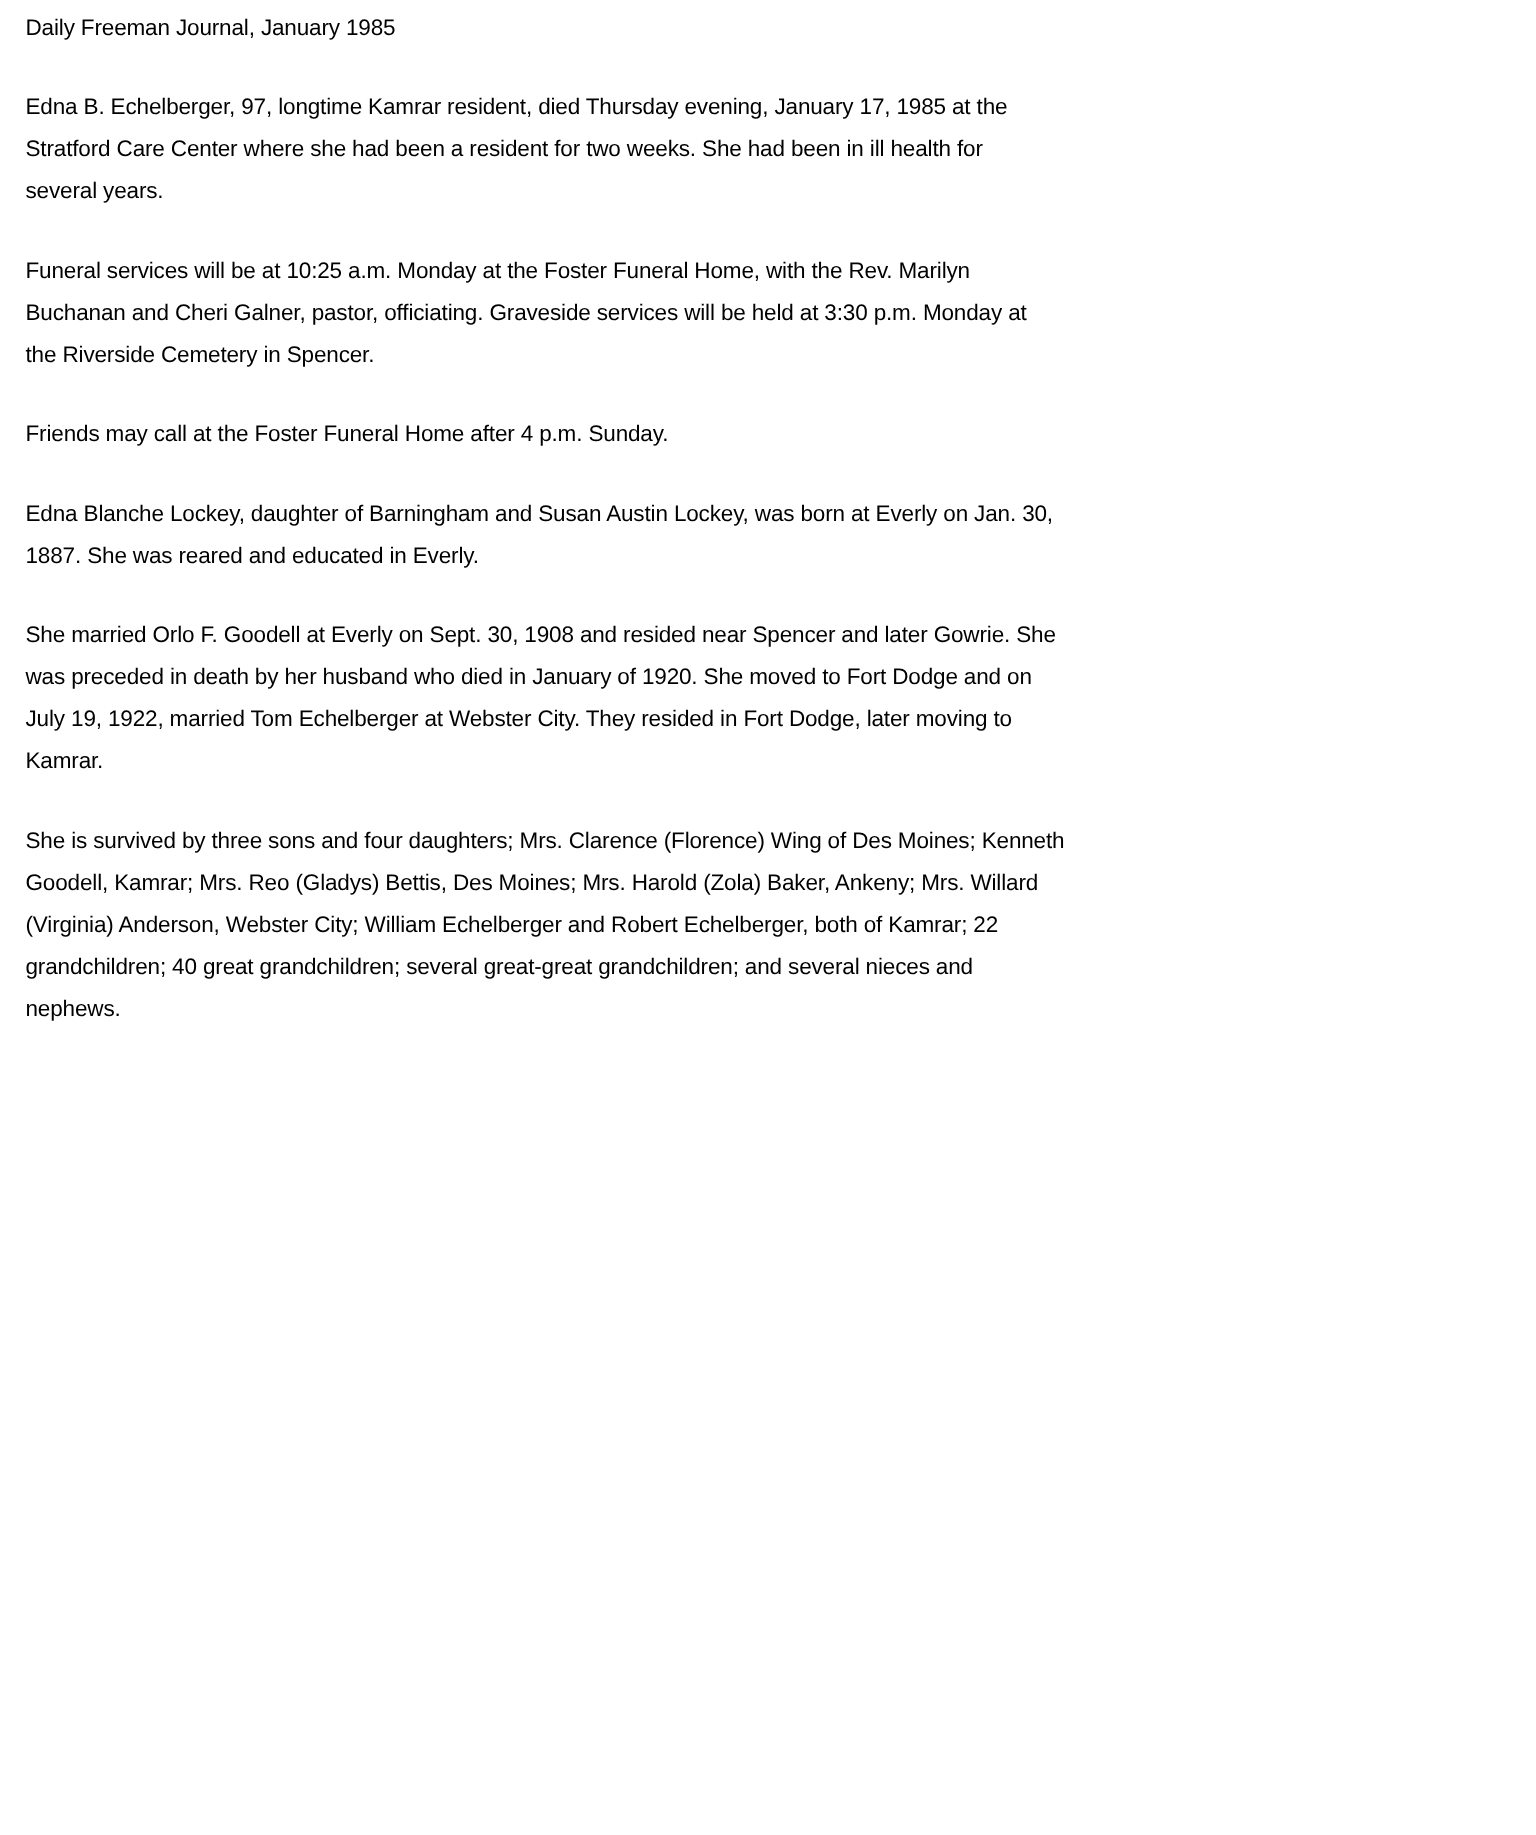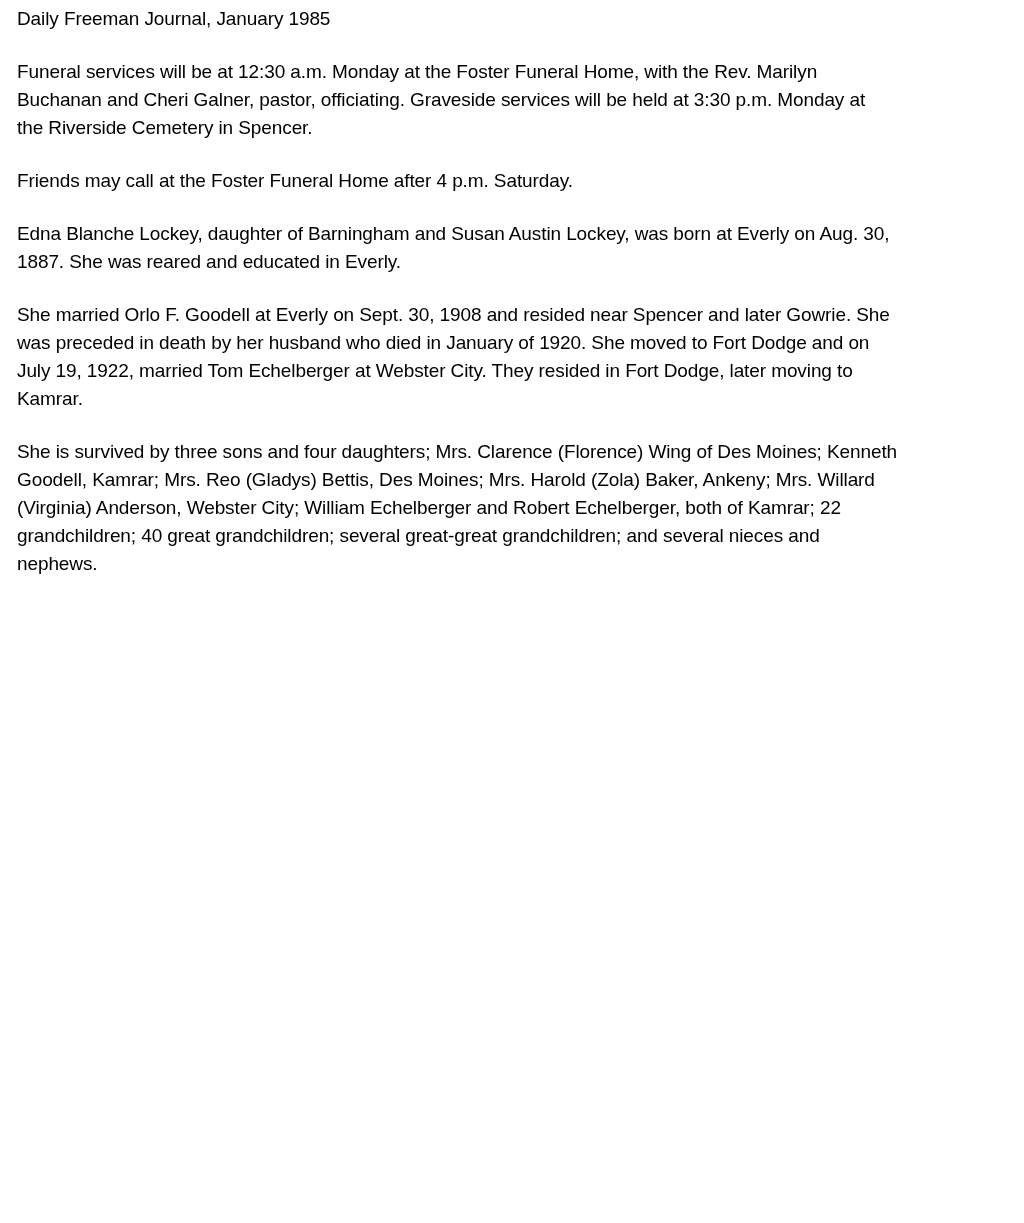--- a/index.html
+++ b/index.html
@@ -23,7 +23,7 @@
   }
   .para {
     margin: 0 0 25px 0;
-    font-size: 19px;
+    font-size: 15px;
     line-height: 28px;
     letter-spacing: -0.1px;
     white-space: pre;      

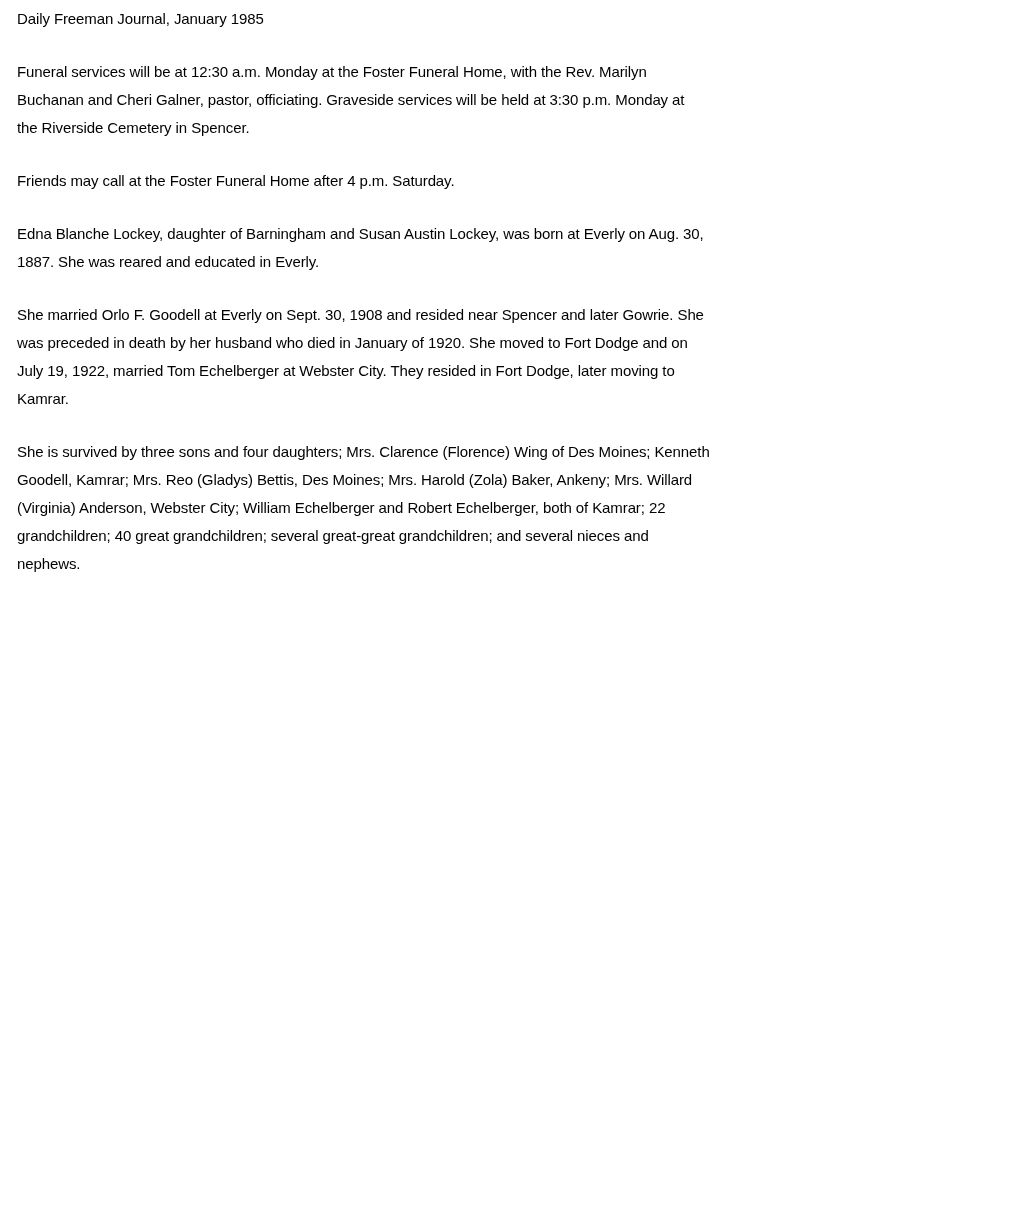--- a/index.html
+++ b/index.html
@@ -35,6 +35,9 @@
 
 <div class="page">
   <p class="para">Daily Freeman Journal, January 1985</p>
+  <p class="para">Edna B. Echelberger, 97, longtime Kamrar resident, died Thursday evening, January 17, 1985 at the
+Stratford Care Center where she had been a resident for two weeks. She had been in ill health for
+several years.</p>
   <p class="para">Funeral services will be at 12:30 a.m. Monday at the Foster Funeral Home, with the Rev. Marilyn
 Buchanan and Cheri Galner, pastor, officiating. Graveside services will be held at 3:30 p.m. Monday at
 the Riverside Cemetery in Spencer.</p>

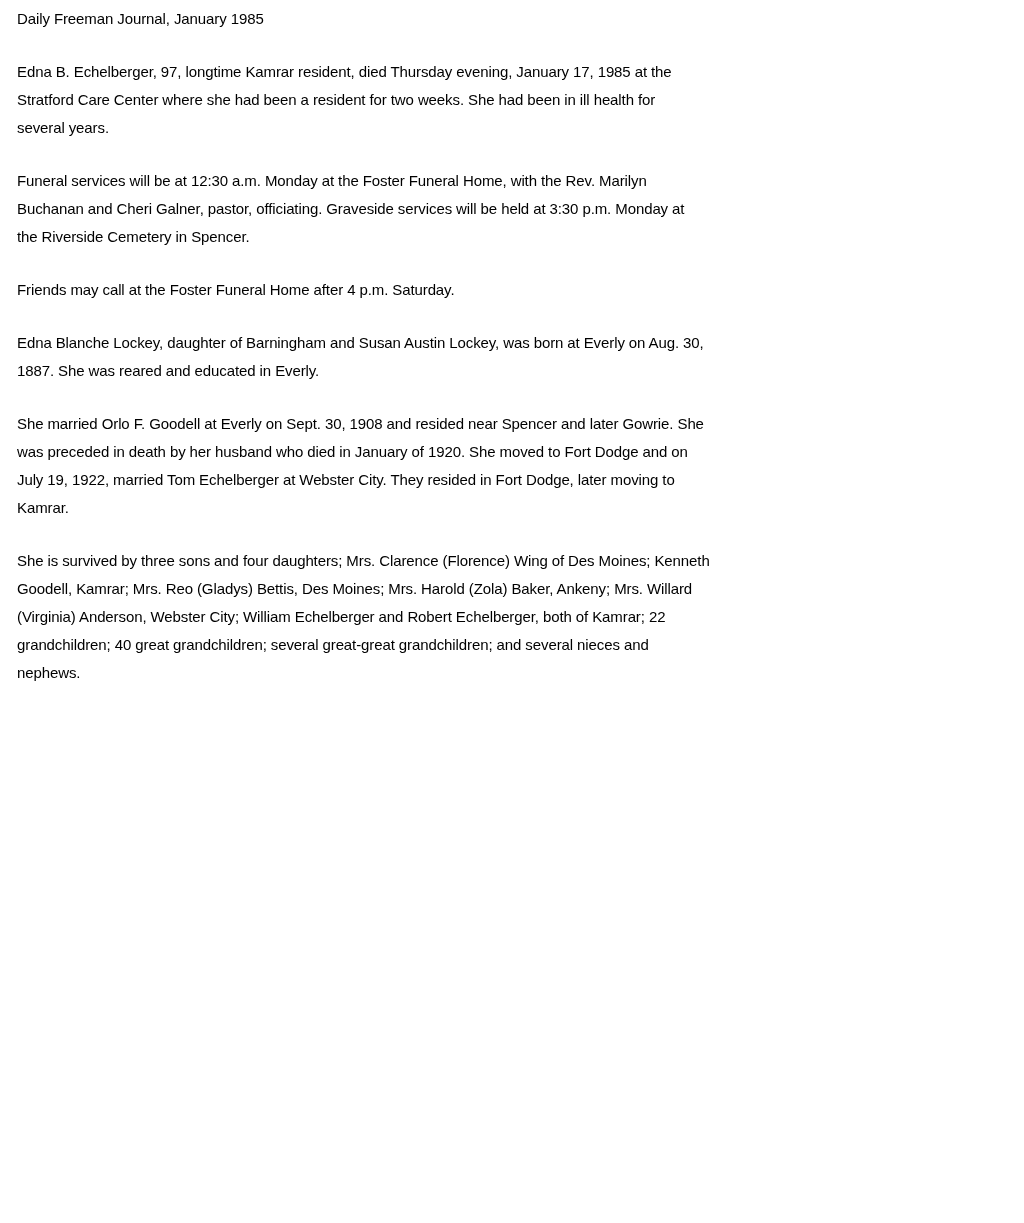--- a/index.html
+++ b/index.html
@@ -38,7 +38,7 @@
   <p class="para">Edna B. Echelberger, 97, longtime Kamrar resident, died Thursday evening, January 17, 1985 at the
 Stratford Care Center where she had been a resident for two weeks. She had been in ill health for
 several years.</p>
-  <p class="para">Funeral services will be at 12:30 a.m. Monday at the Foster Funeral Home, with the Rev. Marilyn
+  <p class="para">Funeral services will be at 10:25 a.m. Monday at the Foster Funeral Home, with the Rev. Marilyn
 Buchanan and Cheri Galner, pastor, officiating. Graveside services will be held at 3:30 p.m. Monday at
 the Riverside Cemetery in Spencer.</p>
   <p class="para">Friends may call at the Foster Funeral Home after 4 p.m. Saturday.</p>

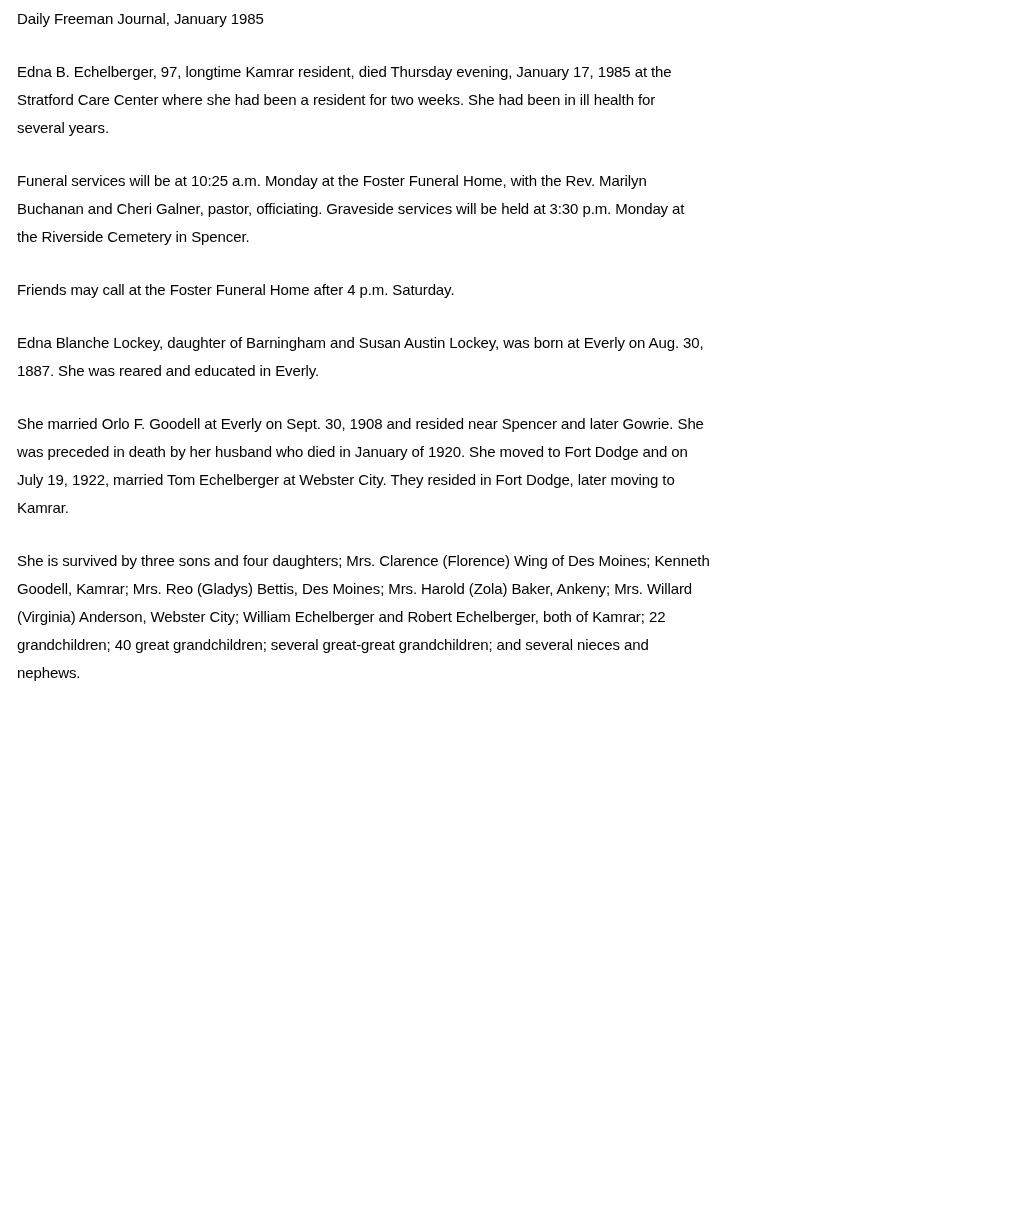--- a/index.html
+++ b/index.html
@@ -41,7 +41,7 @@
   <p class="para">Funeral services will be at 10:25 a.m. Monday at the Foster Funeral Home, with the Rev. Marilyn
 Buchanan and Cheri Galner, pastor, officiating. Graveside services will be held at 3:30 p.m. Monday at
 the Riverside Cemetery in Spencer.</p>
-  <p class="para">Friends may call at the Foster Funeral Home after 4 p.m. Saturday.</p>
+  <p class="para">Friends may call at the Foster Funeral Home after 4 p.m. Sunday.</p>
   <p class="para">Edna Blanche Lockey, daughter of Barningham and Susan Austin Lockey, was born at Everly on Aug. 30,
 1887. She was reared and educated in Everly.</p>
   <p class="para">She married Orlo F. Goodell at Everly on Sept. 30, 1908 and resided near Spencer and later Gowrie. She

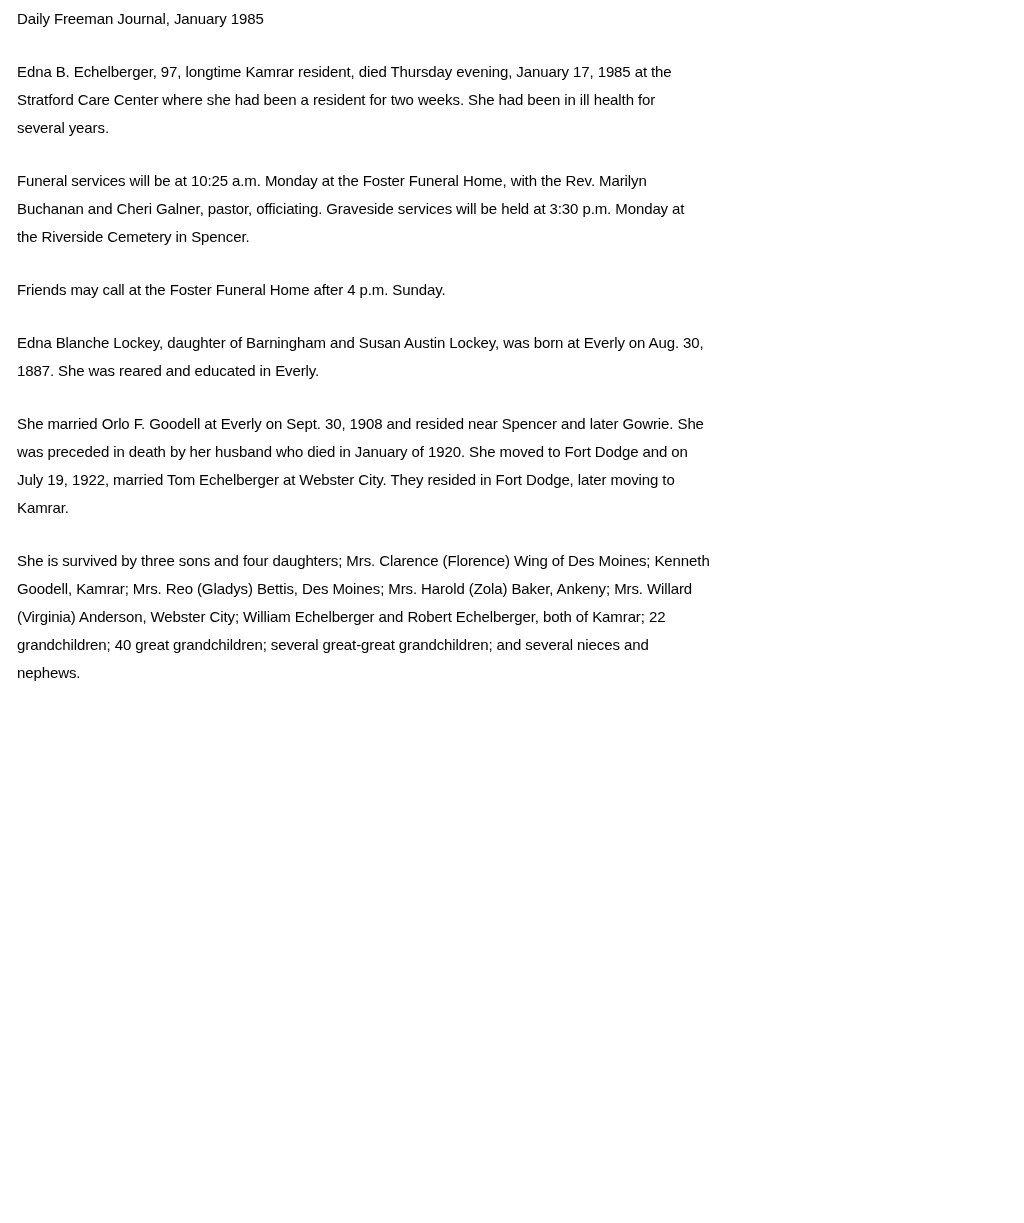--- a/index.html
+++ b/index.html
@@ -42,7 +42,7 @@
 Buchanan and Cheri Galner, pastor, officiating. Graveside services will be held at 3:30 p.m. Monday at
 the Riverside Cemetery in Spencer.</p>
   <p class="para">Friends may call at the Foster Funeral Home after 4 p.m. Sunday.</p>
-  <p class="para">Edna Blanche Lockey, daughter of Barningham and Susan Austin Lockey, was born at Everly on Aug. 30,
+  <p class="para">Edna Blanche Lockey, daughter of Barningham and Susan Austin Lockey, was born at Everly on Jan. 30,
 1887. She was reared and educated in Everly.</p>
   <p class="para">She married Orlo F. Goodell at Everly on Sept. 30, 1908 and resided near Spencer and later Gowrie. She
 was preceded in death by her husband who died in January of 1920. She moved to Fort Dodge and on

